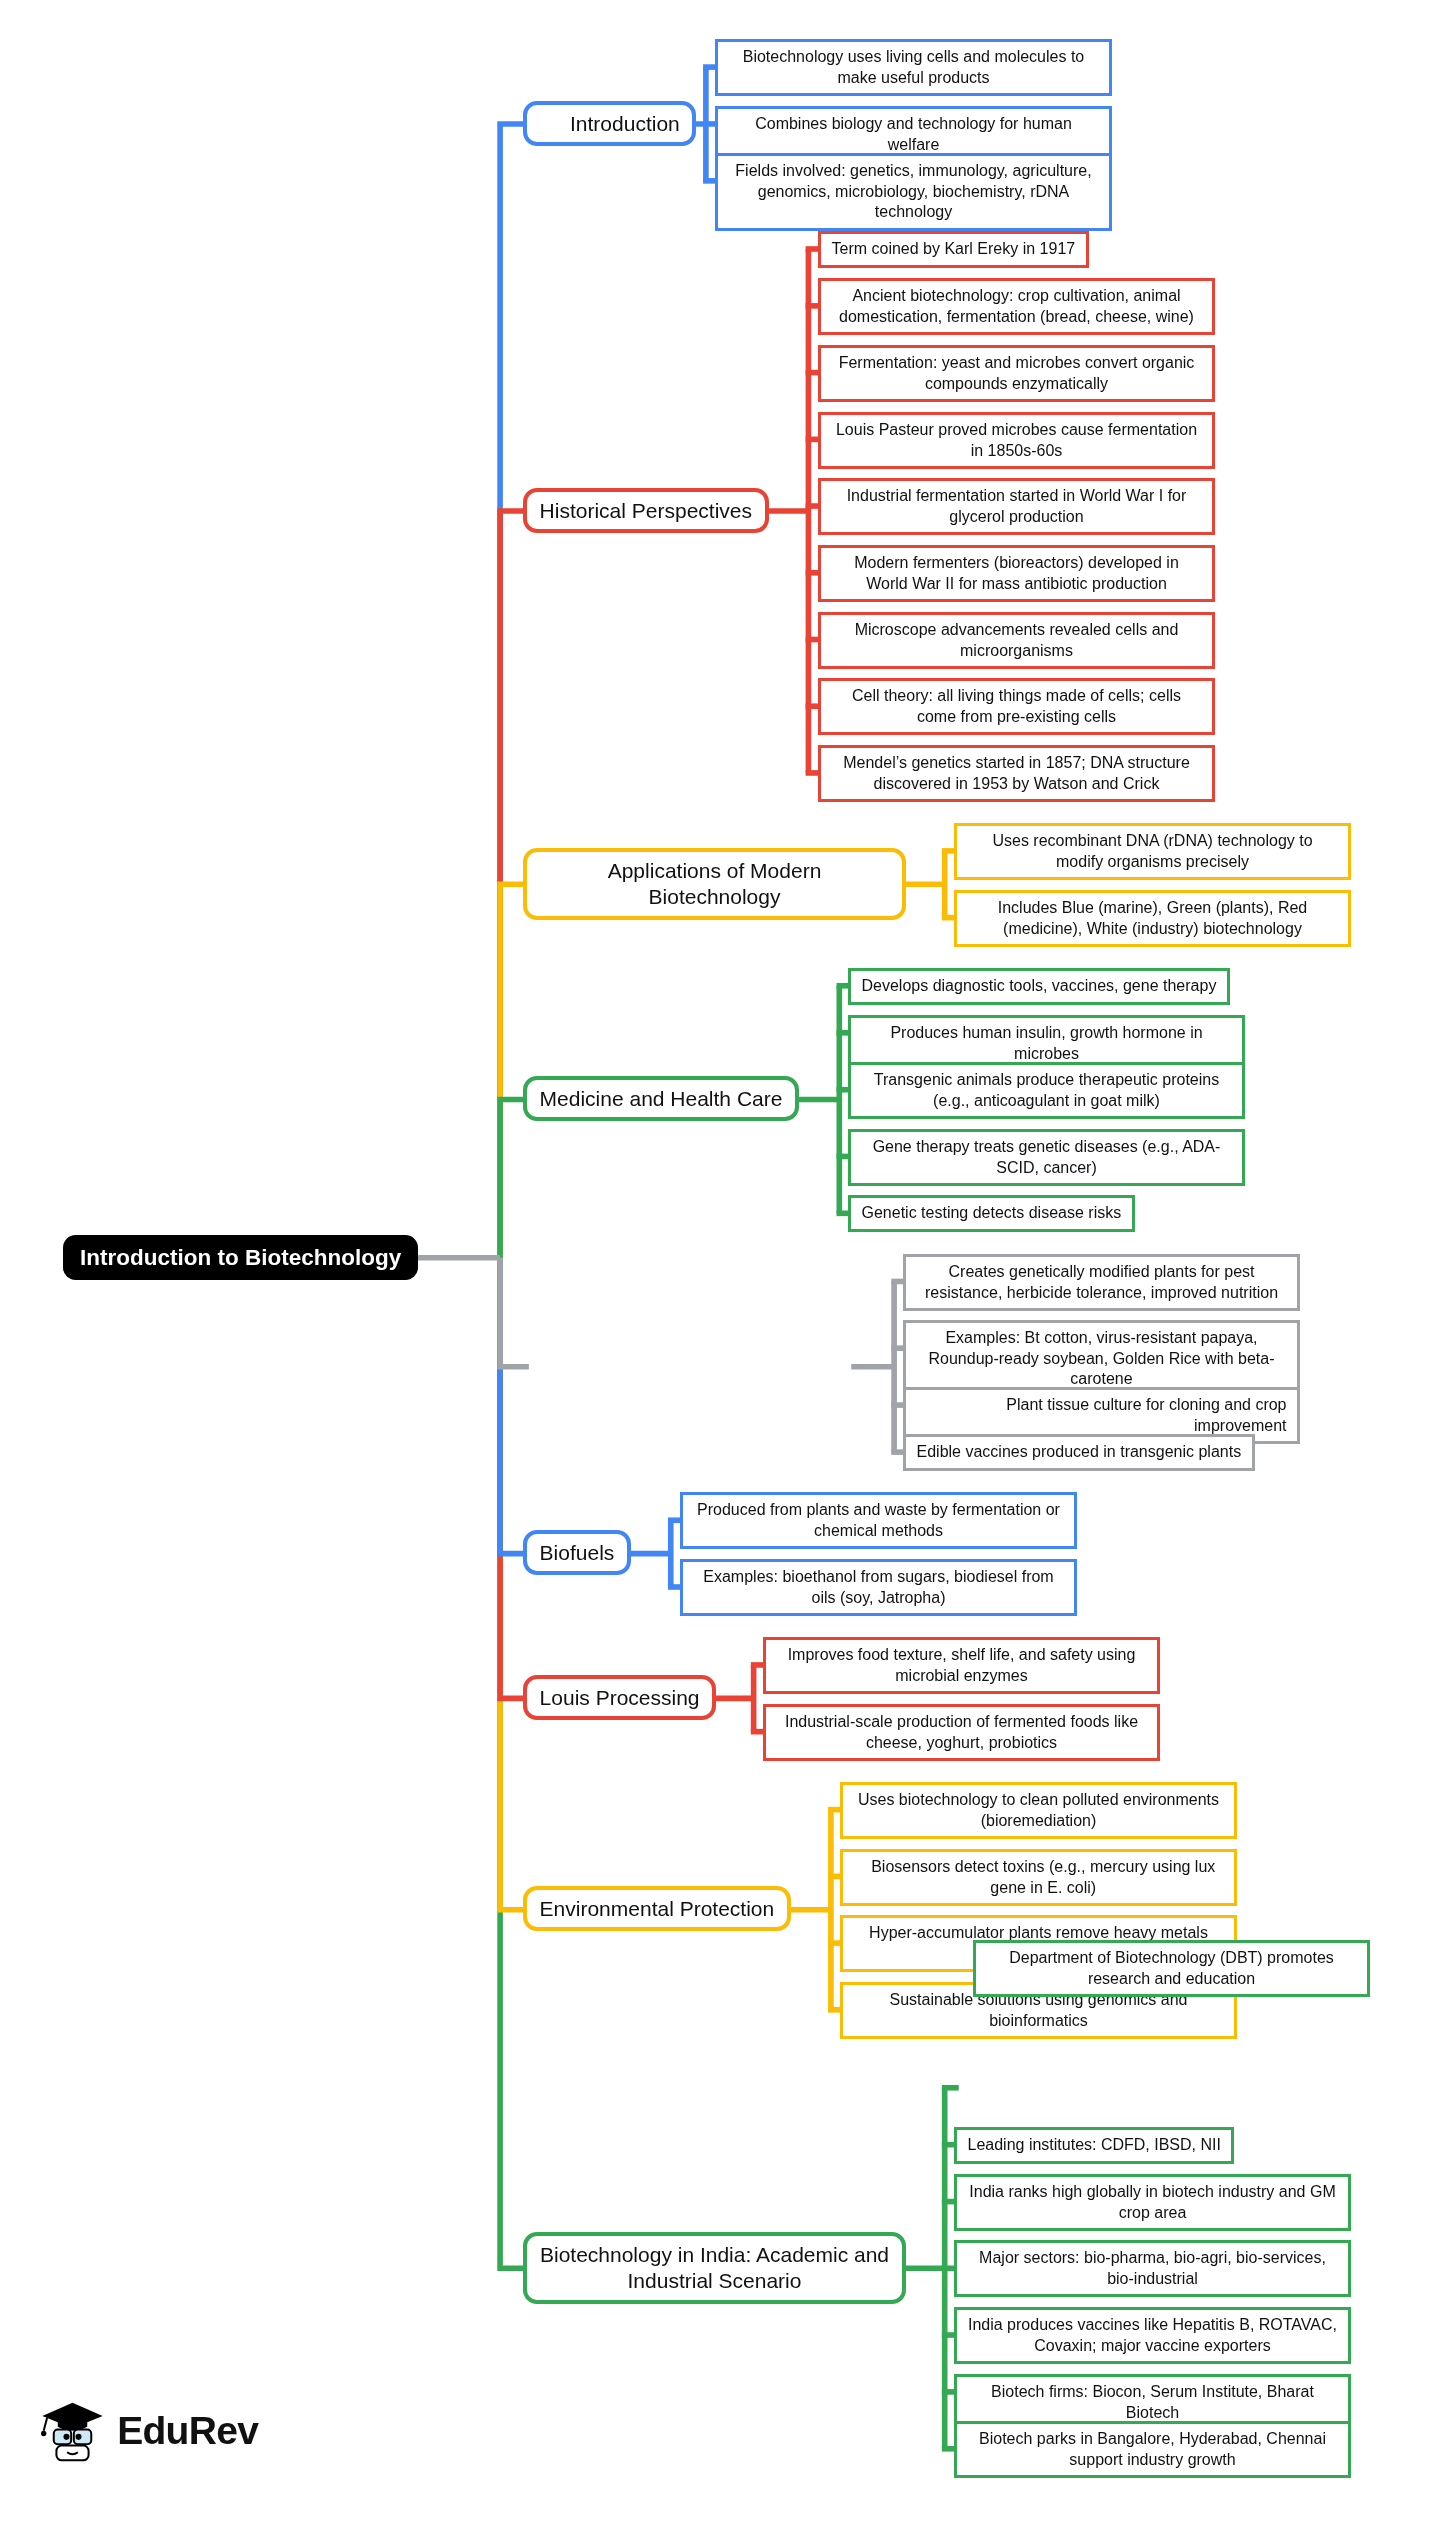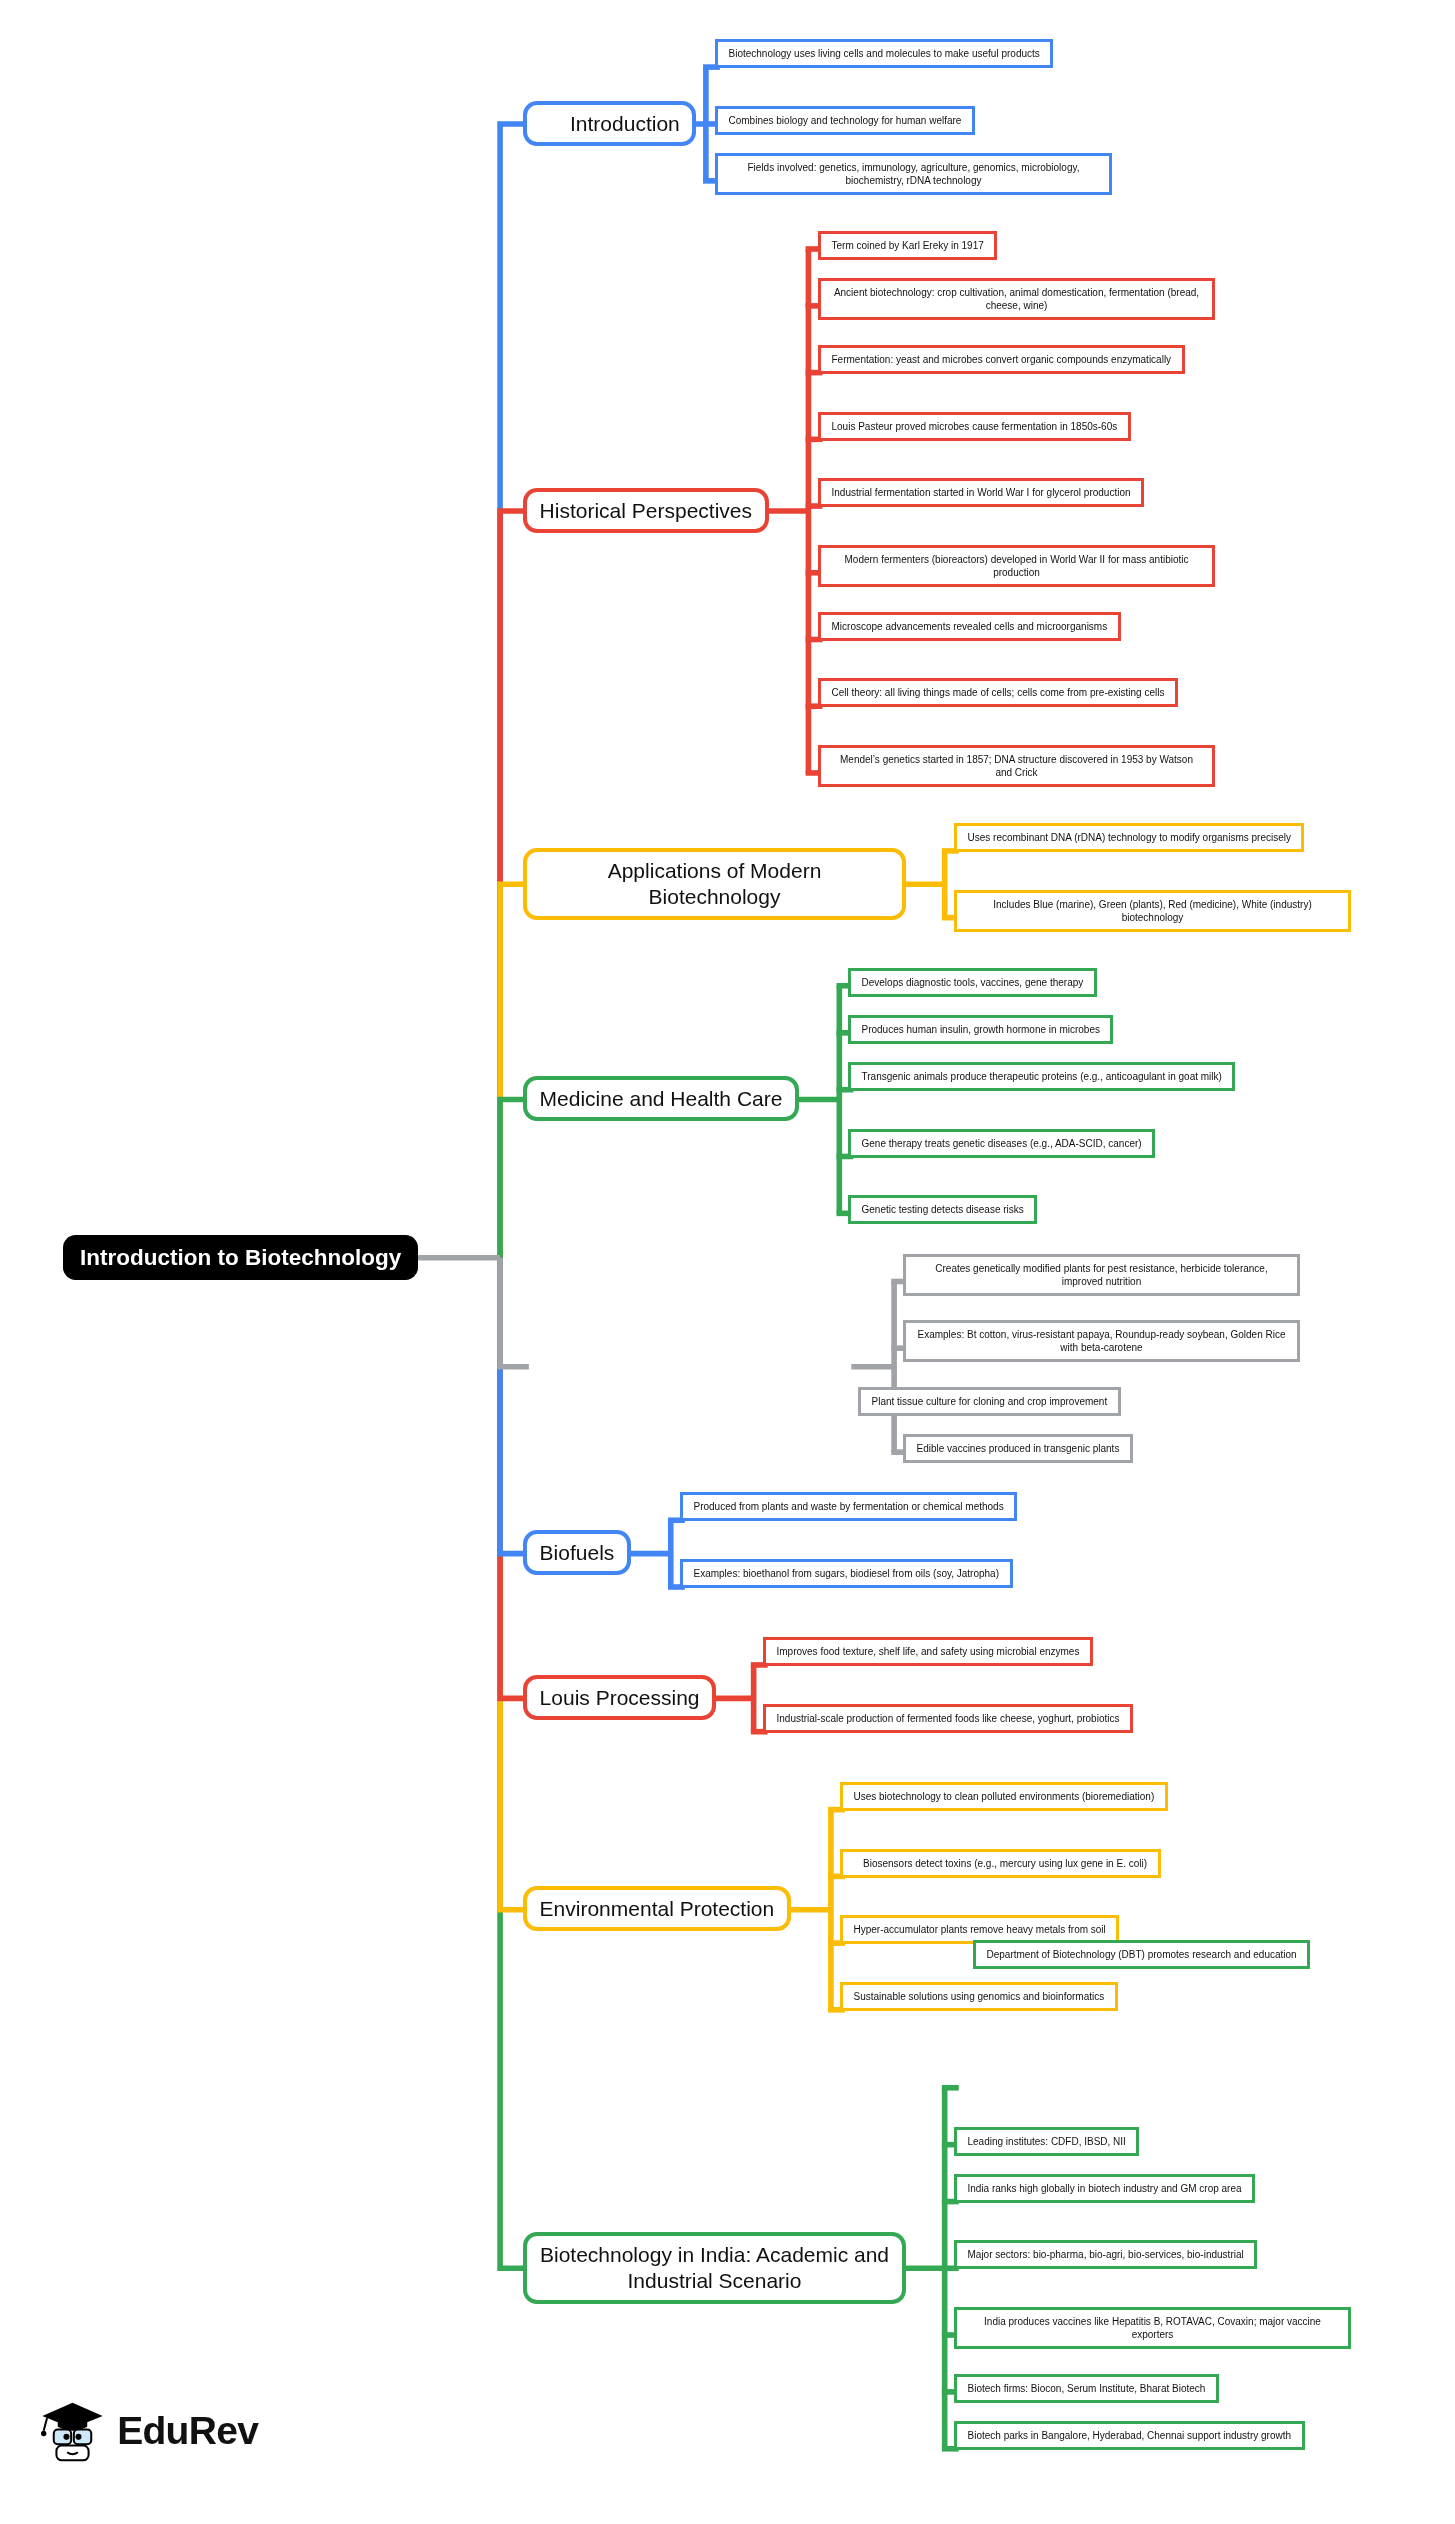--- a/index.html
+++ b/index.html
@@ -22,7 +22,7 @@
     border: 3.5px solid #000;
     border-radius: 0;
     padding: 4.9px 10.5px;
-    font-size: 10px;
+    font-size: 16px;
     line-height: 1.3;
     color: #111111;
     text-align: center;

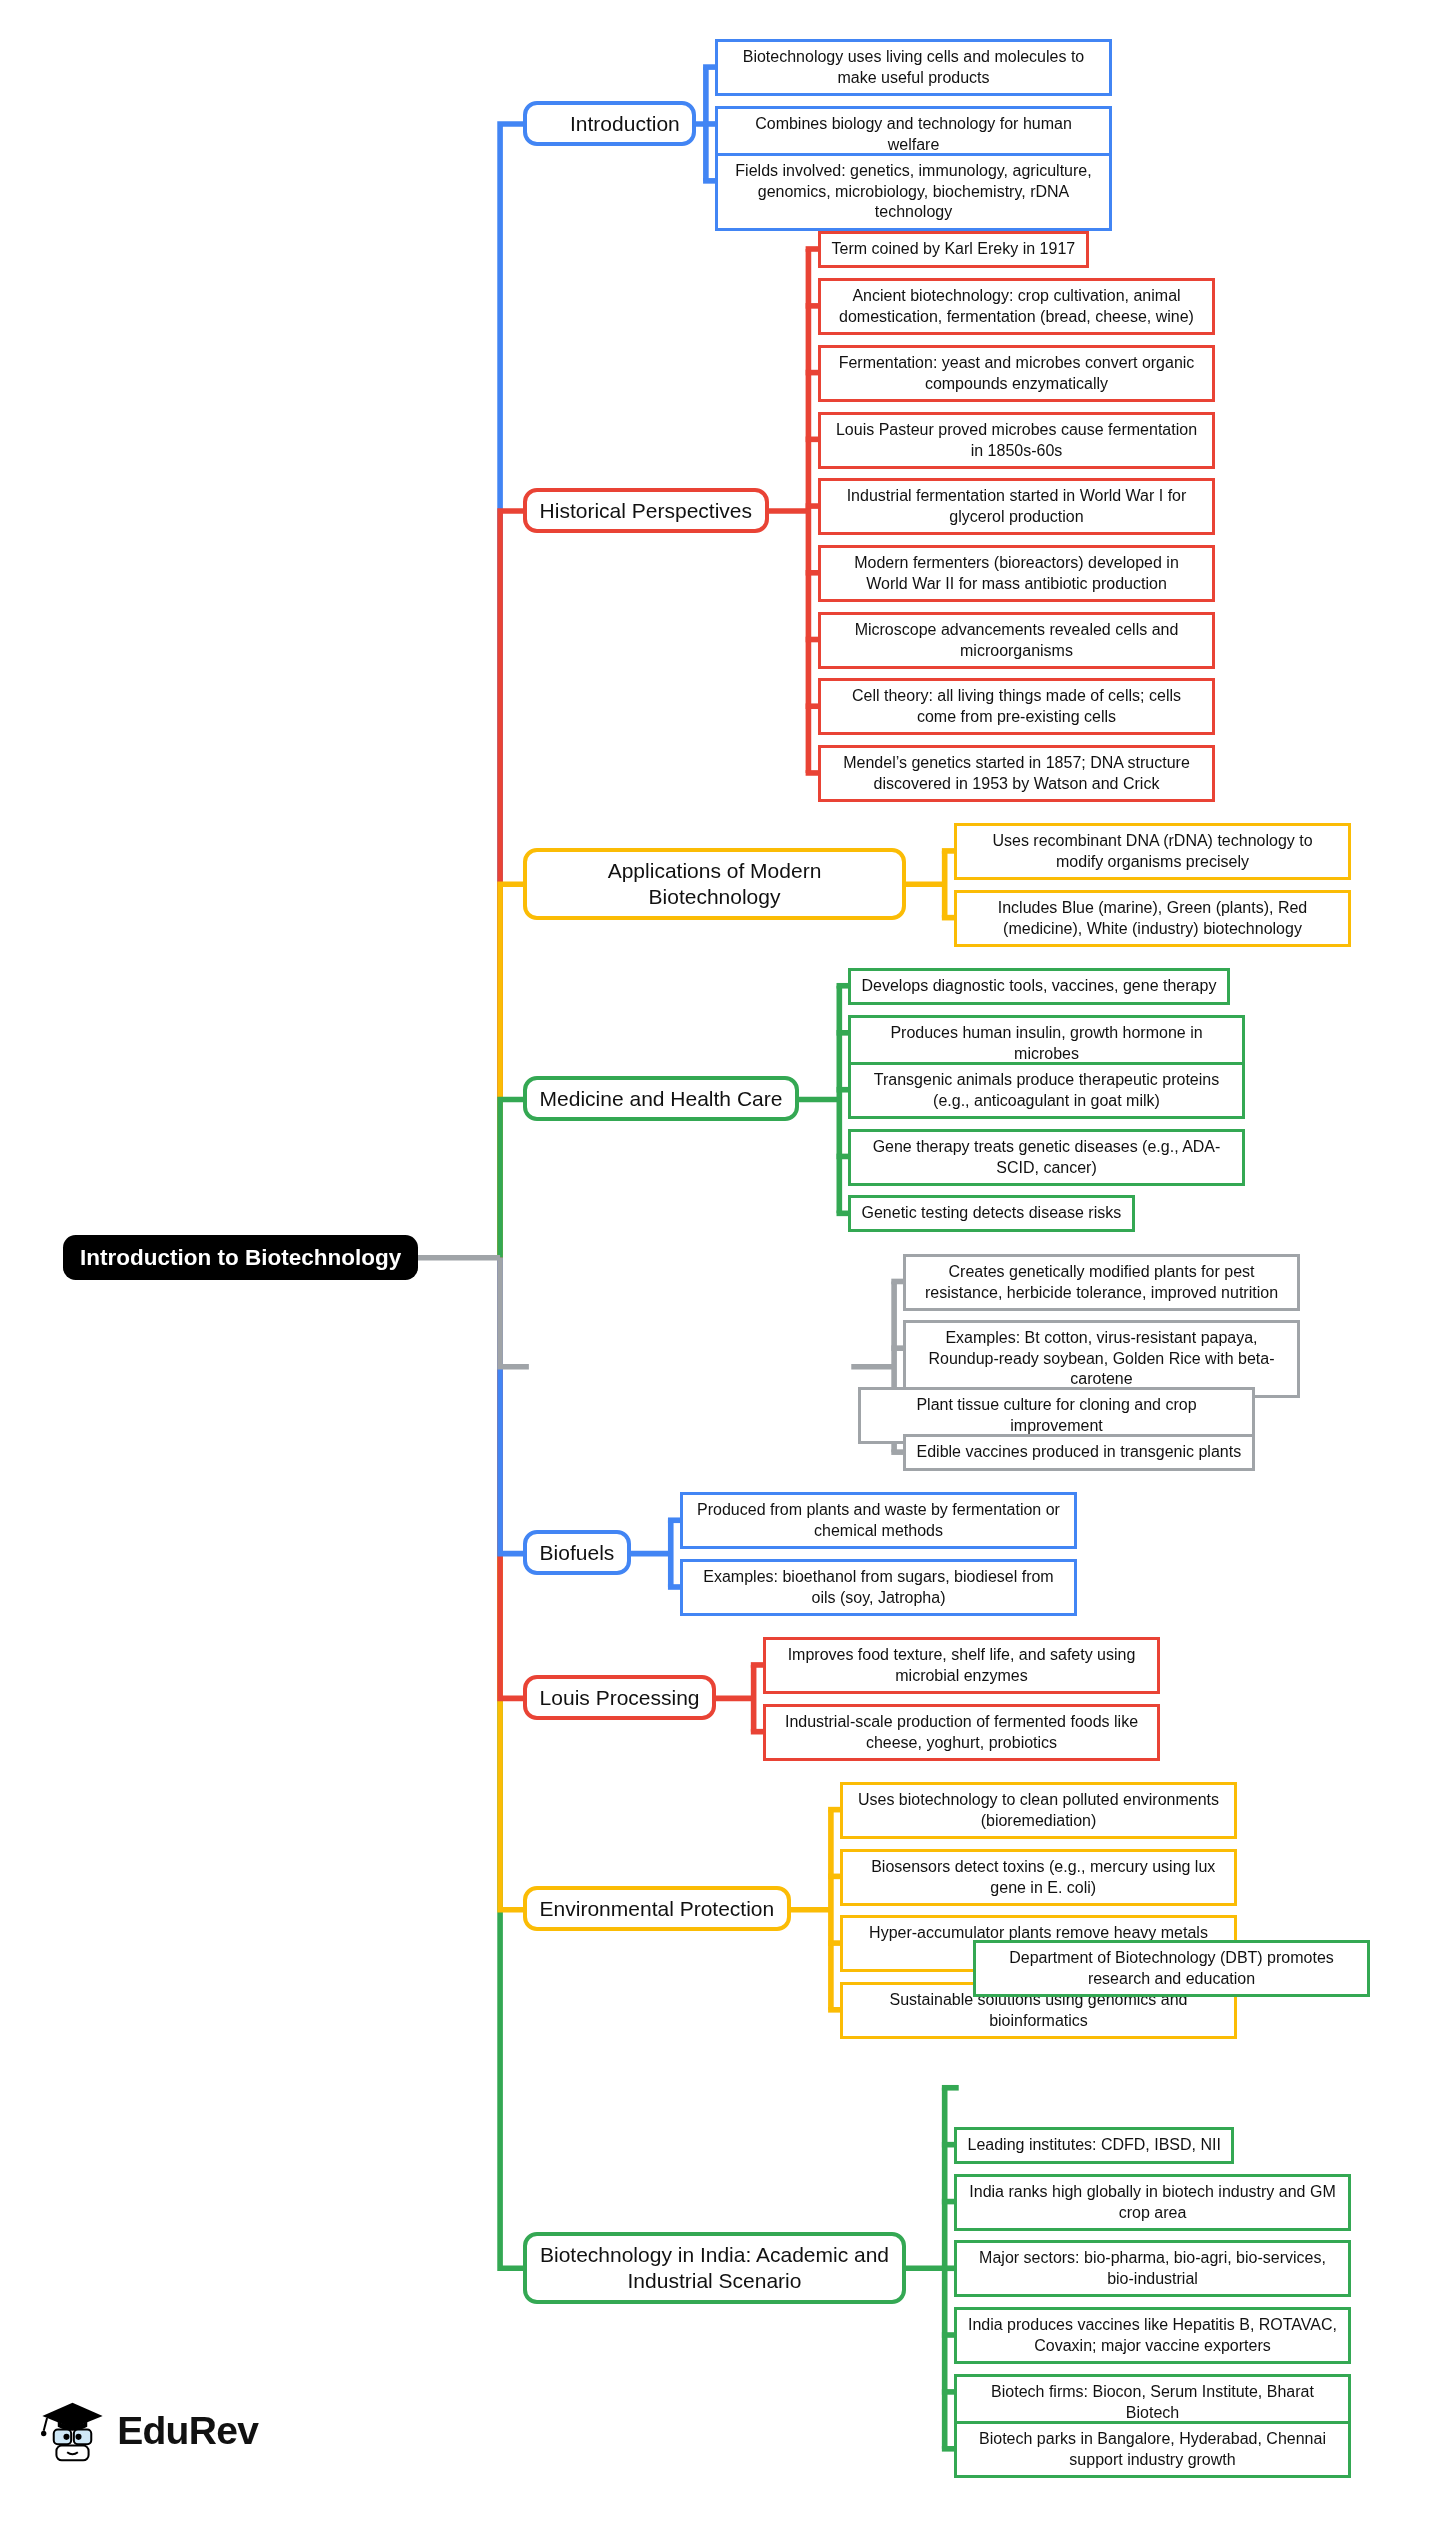--- a/index.html
+++ b/index.html
@@ -194,7 +194,7 @@
     <div class="leaf-node" style="border-color: rgb(52, 168, 83); top: 1195px; left: 848px;">Genetic testing detects disease risks</div>
     <div class="leaf-node" style="border-color: rgb(160, 164, 168); top: 1254px; left: 903px;">Creates genetically modified plants for pest resistance, herbicide tolerance, improved nutrition</div>
     <div class="leaf-node" style="border-color: rgb(160, 164, 168); top: 1320px; left: 903px;">Examples: Bt cotton, virus-resistant papaya, Roundup-ready soybean, Golden Rice with beta-carotene</div>
-    <div class="leaf-node" style="border-color: rgb(160, 164, 168); top: 1387px; left: 858px;">Plant tissue culture for cloning and crop improvement</div>
+    <div class="leaf-node" style="border-color: rgb(160, 164, 168); top: 1387px; left: 903px; text-align: right;">Plant tissue culture for cloning and crop improvement</div>
     <div class="leaf-node" style="border-color: rgb(160, 164, 168); top: 1434px; left: 903px;">Edible vaccines produced in transgenic plants</div>
     <div class="branch-label" style="border-color: rgb(66, 133, 244); left: 523px; top: 1530px;">Biofuels</div>
     <div class="leaf-node" style="border-color: rgb(66, 133, 244); top: 1492px; left: 680px;">Produced from plants and waste by fermentation or chemical methods</div>

